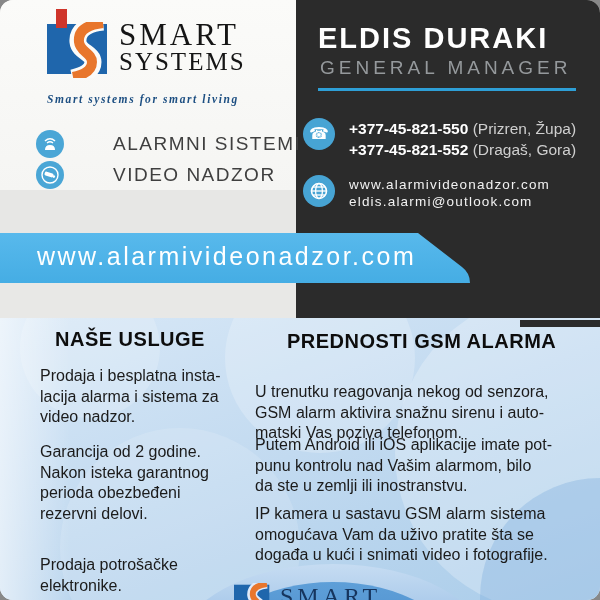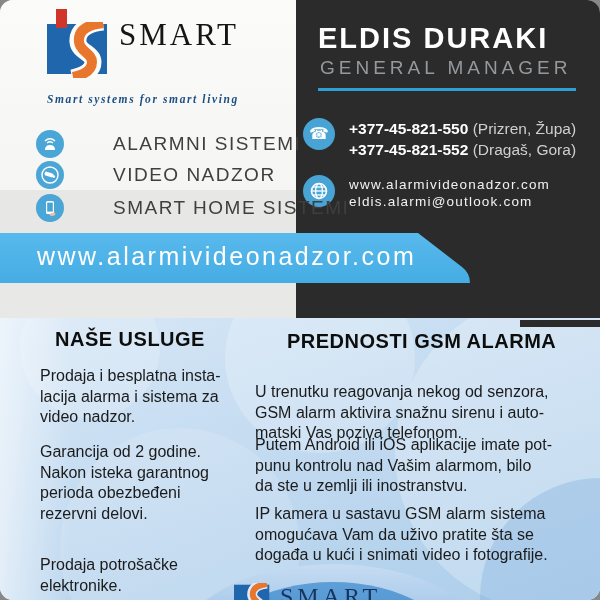--- a/index.html
+++ b/index.html
@@ -105,6 +105,7 @@
       </span>
       <div class="logo-text">
         <div class="logo-word1">SMART</div>
+        <div class="logo-word2">SYSTEMS</div>
       </div>
     </div>
     <div class="tagline">Smart systems for smart living</div>

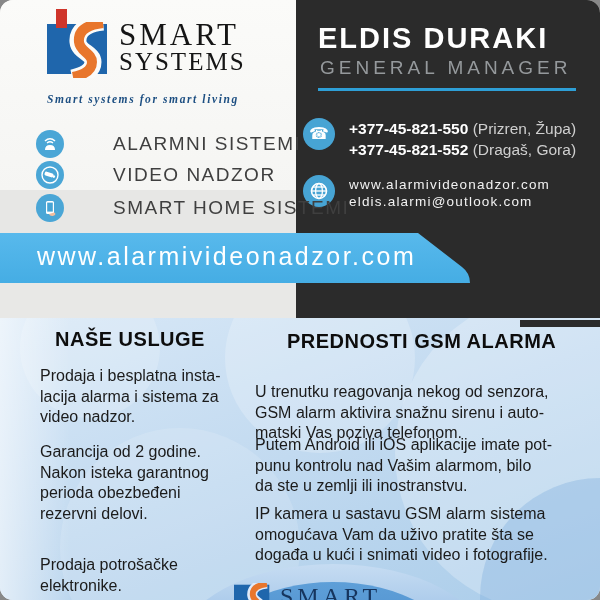--- a/index.html
+++ b/index.html
@@ -163,16 +163,6 @@
     <div class="svc-label">VIDEO NADZOR</div>
   </div>
 
-  <div class="service svc3">
-    <div class="svc-icon">
-      <svg width="18" height="18" viewBox="0 0 18 18">
-        <rect x="5" y="2" width="8" height="13" rx="1.6" fill="#fff"></rect>
-        <rect x="6.2" y="3.6" width="5.6" height="9" fill="#47a4d4"></rect>
-        <path d="M8,15 Q9,17.5 12,17 L14,16 Q15,14 13,13.5 Z" fill="#f2bd9e"></path>
-      </svg>
-    </div>
-    <div class="svc-label">SMART HOME SISTEMI</div>
-  </div>
 
   <div class="banner">
     <svg width="470" height="50" viewBox="0 0 470 50">

